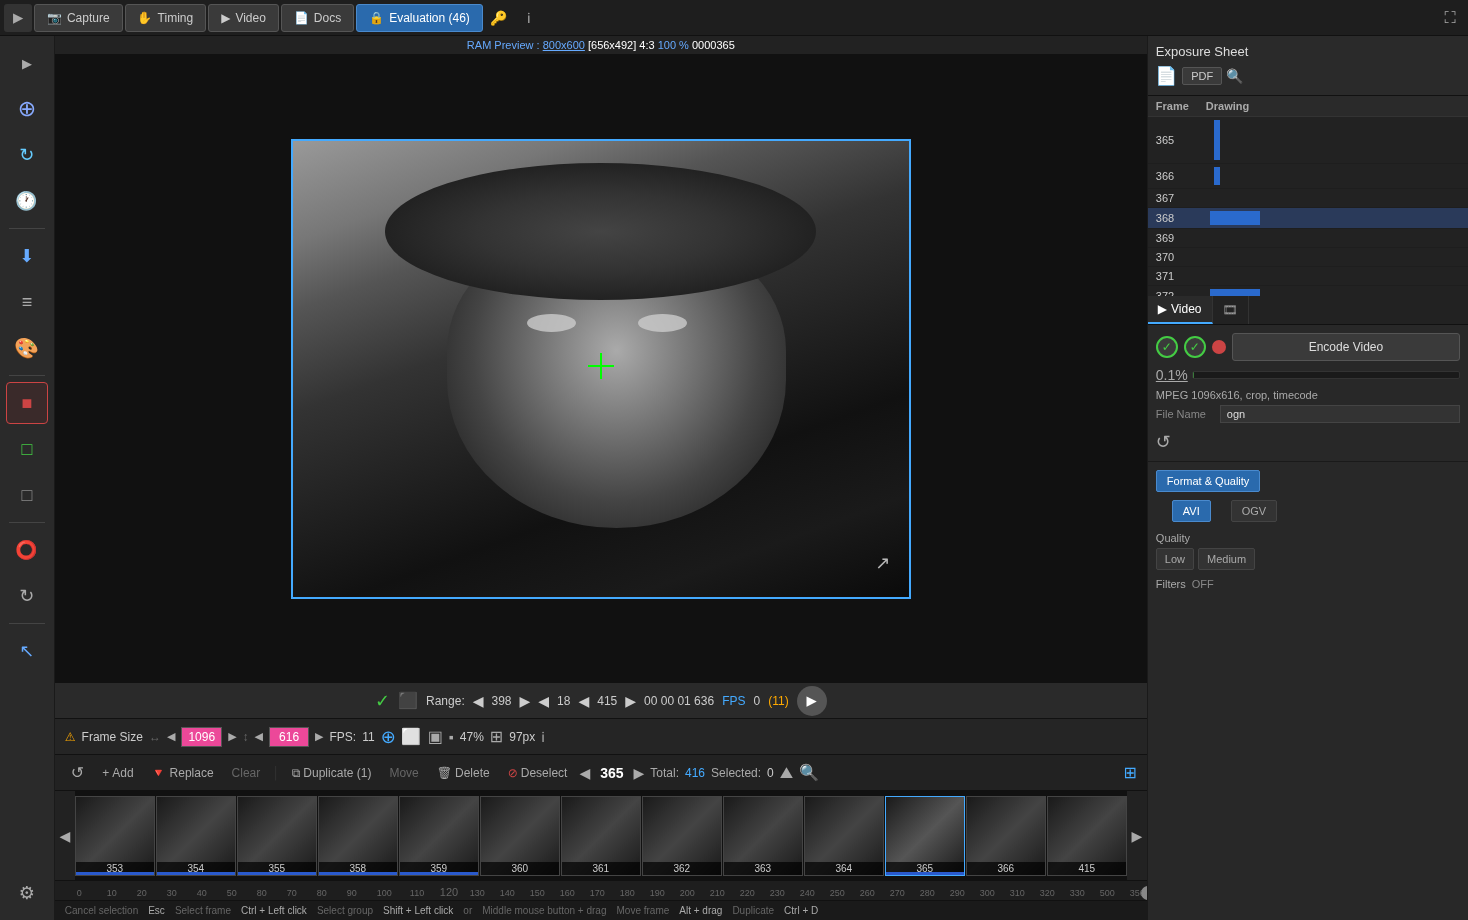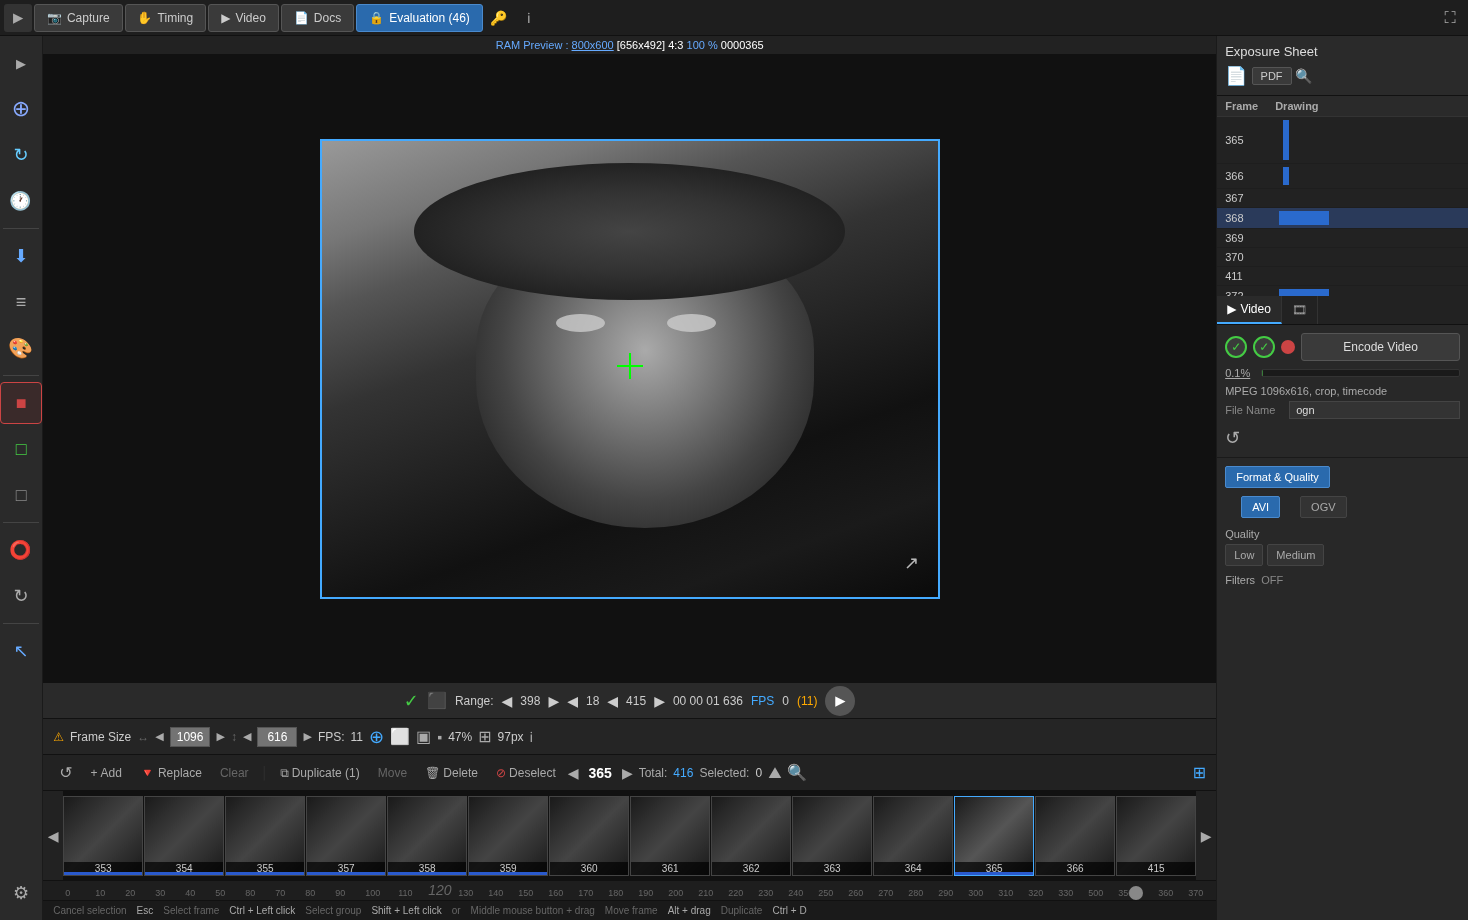--- a/index.html
+++ b/index.html
@@ -522,7 +522,7 @@
             <td class="drawing-cell"></td>
           </tr>
           <tr>
-            <td class="frame-cell">411</td>
+            <td class="frame-cell">371</td>
             <td class="drawing-cell"></td>
           </tr>
           <tr>

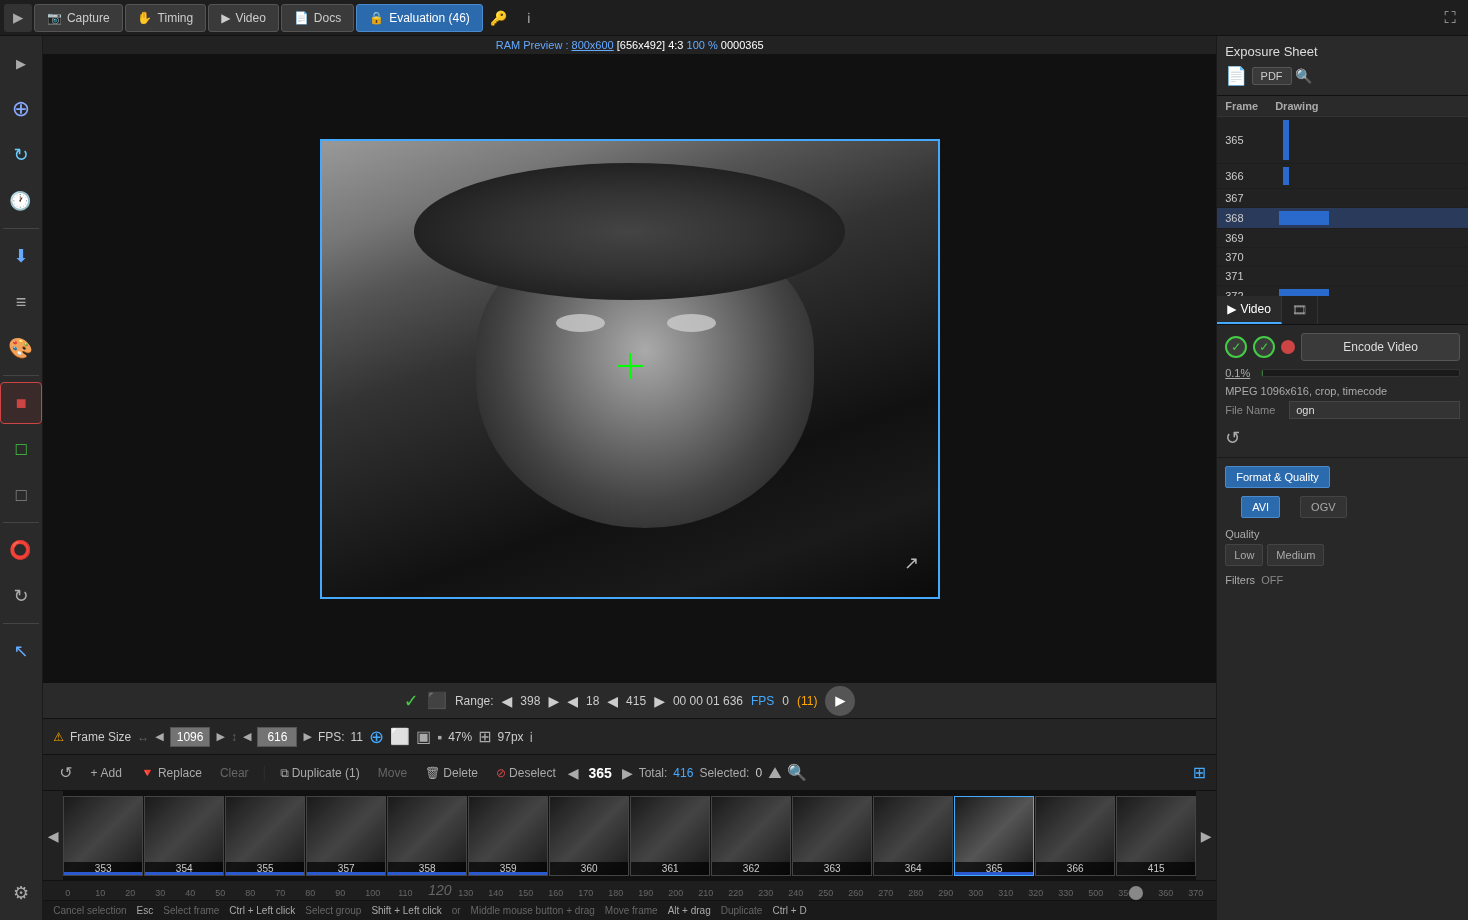--- a/index.html
+++ b/index.html
@@ -108,7 +108,7 @@
 
     
     .progress-wrap { display: flex; align-items: center; gap: 6px; margin-bottom: 6px; }
-    .progress-label { font-size: 11px; color: #aaa; width: 30px; text-decoration: underline; }
+    .progress-label { font-size: 14px; color: #aaa; width: 30px; text-decoration: underline; }
     .progress-bar-bg { flex: 1; height: 8px; background: #1a1a1a; border-radius: 2px; border: 1px solid #333; }
     .progress-bar-fill { height: 100%; background: #3a7a3a; border-radius: 2px; }
 

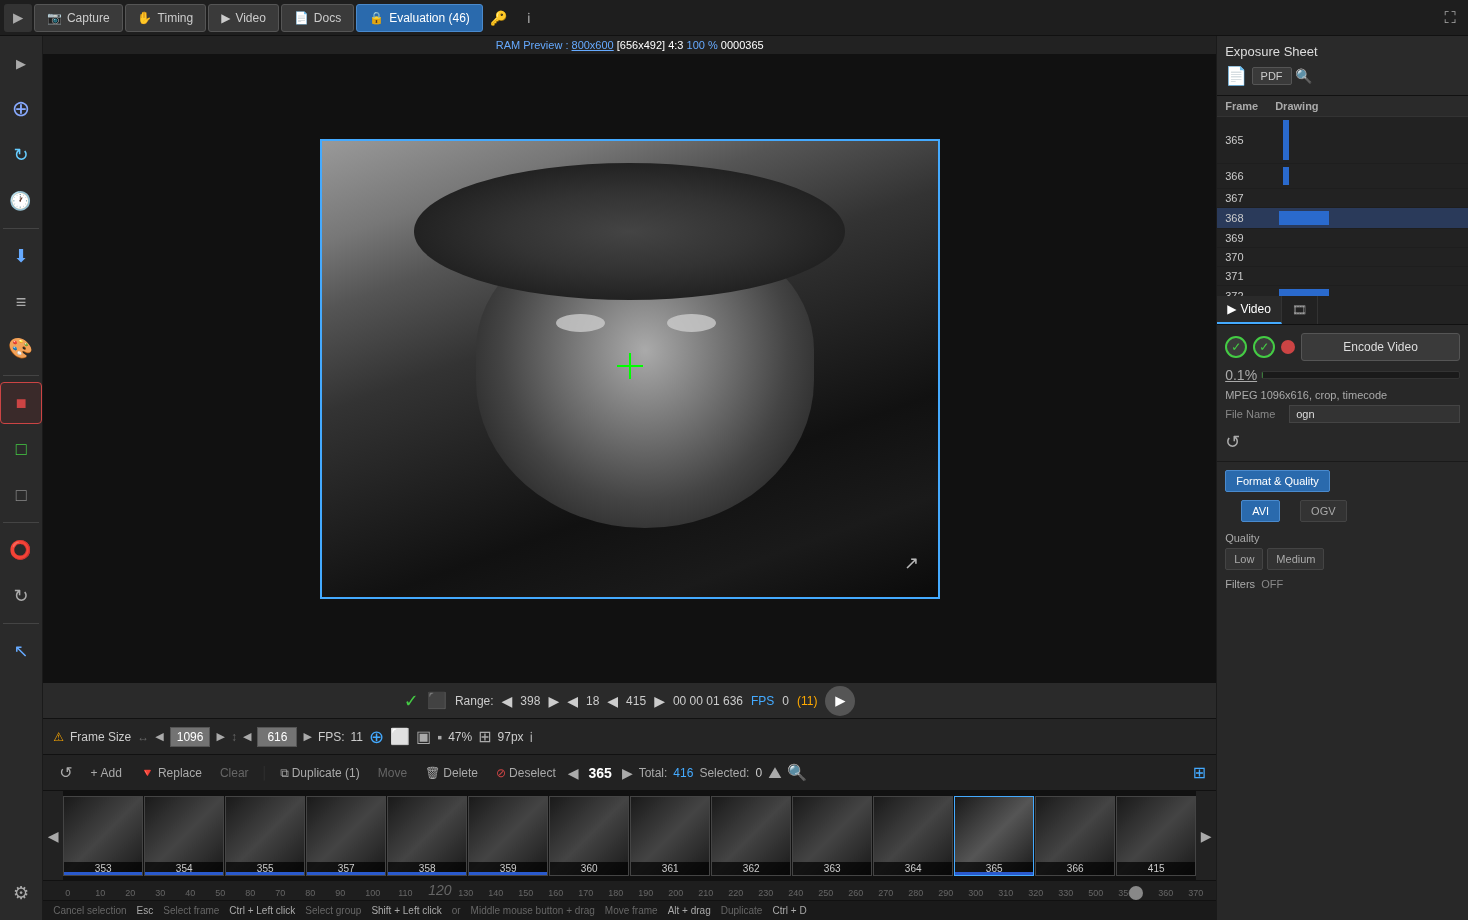--- a/index.html
+++ b/index.html
@@ -48,7 +48,7 @@
     
     #frame-bar { background: #252525; height: 36px; display: flex; align-items: center; gap: 6px; padding: 0 10px; border-top: 1px solid #111; font-size: 12px; }
     .warn-icon { color: #fa0; }
-    .frame-num { background: #737373; border: 1px solid #555; color: #fff; padding: 2px 6px; min-width: 40px; text-align: center; }
+    .frame-num { background: #ec4899; border: 1px solid #555; color: #fff; padding: 2px 6px; min-width: 40px; text-align: center; }
     .frame-arrow { background: transparent; border: none; color: #aaa; cursor: pointer; font-size: 11px; }
 
     

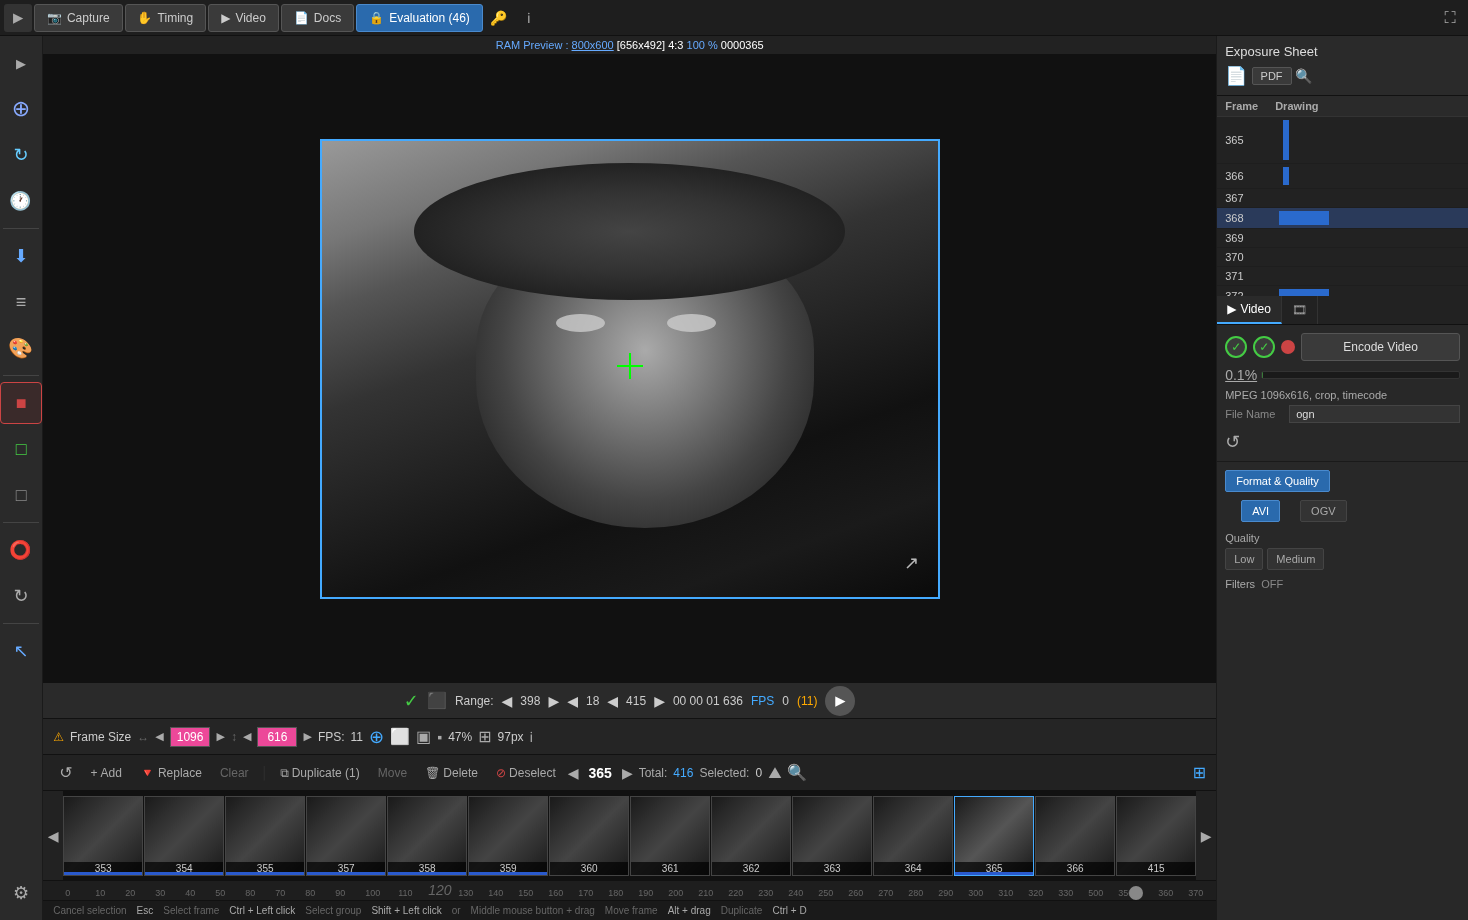--- a/index.html
+++ b/index.html
@@ -353,11 +353,6 @@
         </div>
         <div class="thumb">
           <div class="thumb-img" style="background:linear-gradient(135deg,#1a1a1a,#444,#1a1a1a);"></div>
-          <div class="thumb-num">357</div>
-          <div style="position:absolute;bottom:0;left:0;right:0;height:3px;background:#2a5acd;"></div>
-        </div>
-        <div class="thumb">
-          <div class="thumb-img" style="background:linear-gradient(135deg,#1a1a1a,#444,#1a1a1a);"></div>
           <div class="thumb-num">358</div>
           <div style="position:absolute;bottom:0;left:0;right:0;height:3px;background:#2a5acd;"></div>
         </div>

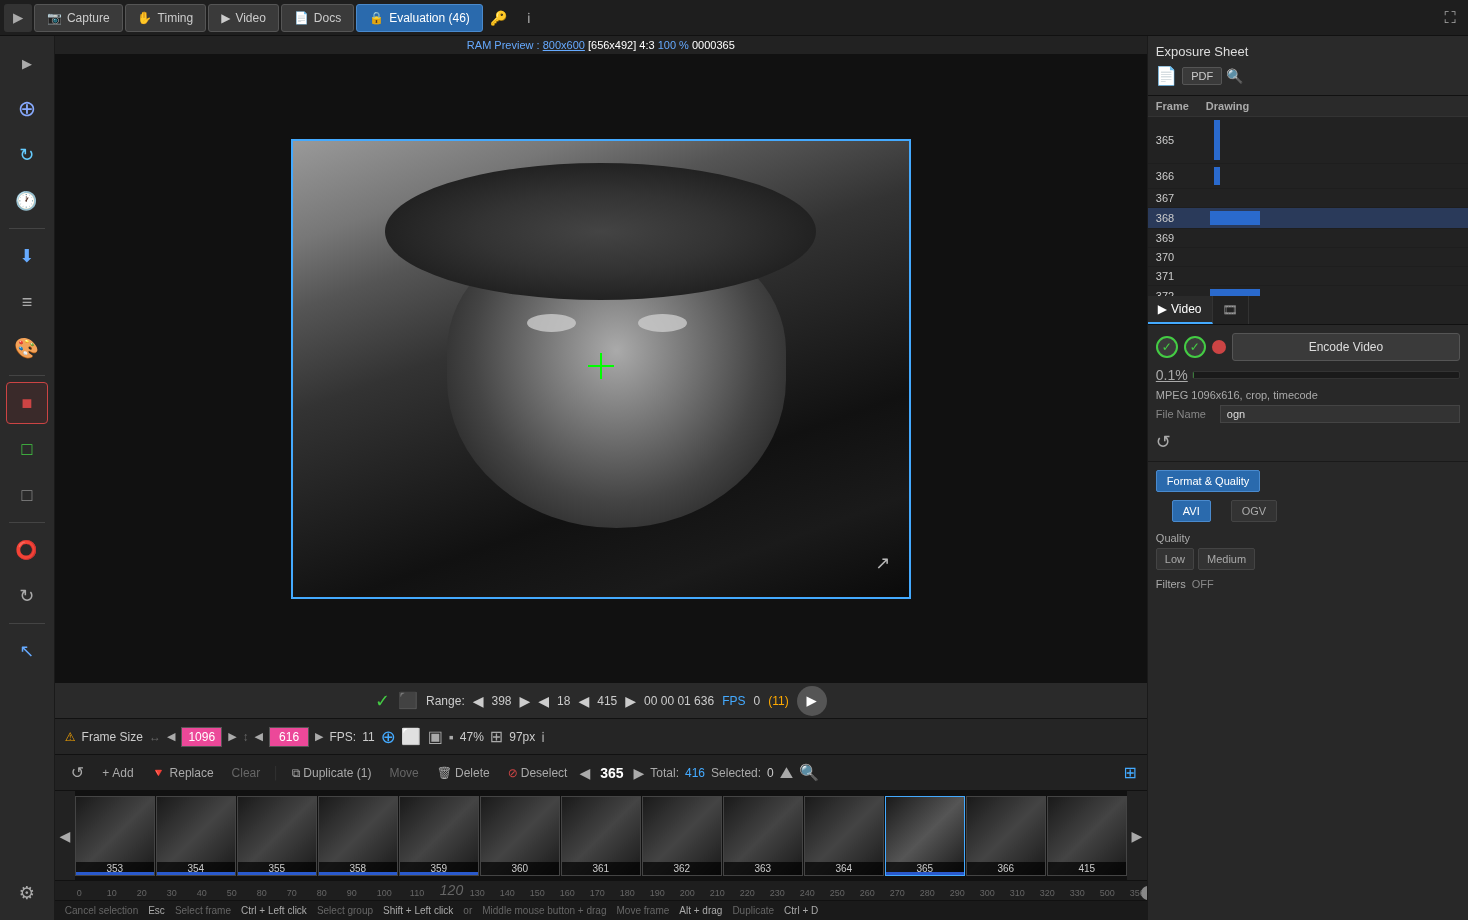--- a/index.html
+++ b/index.html
@@ -412,7 +412,7 @@
         <span style="position:absolute;left:292px;font-size:9px;color:#666;bottom:2px;">90</span>
         <span style="position:absolute;left:322px;font-size:9px;color:#666;bottom:2px;">100</span>
         <span style="position:absolute;left:355px;font-size:9px;color:#666;bottom:2px;">110</span>
-        <span style="position:absolute;left:385px;font-size:14px;color:#666;bottom:2px;font-style:italic;">120</span>
+        <span style="position:absolute;left:385px;font-size:11px;color:#666;bottom:2px;">120</span>
         <span style="position:absolute;left:415px;font-size:9px;color:#666;bottom:2px;">130</span>
         <span style="position:absolute;left:445px;font-size:9px;color:#666;bottom:2px;">140</span>
         <span style="position:absolute;left:475px;font-size:9px;color:#666;bottom:2px;">150</span>

